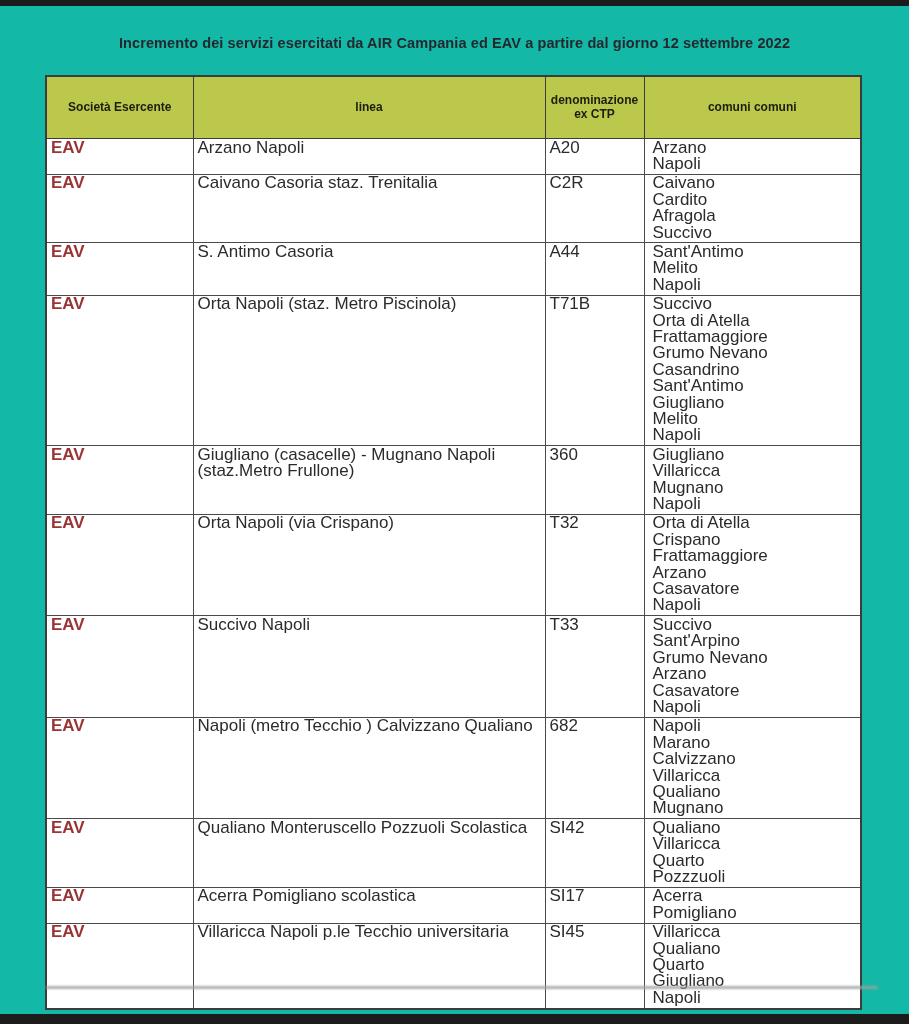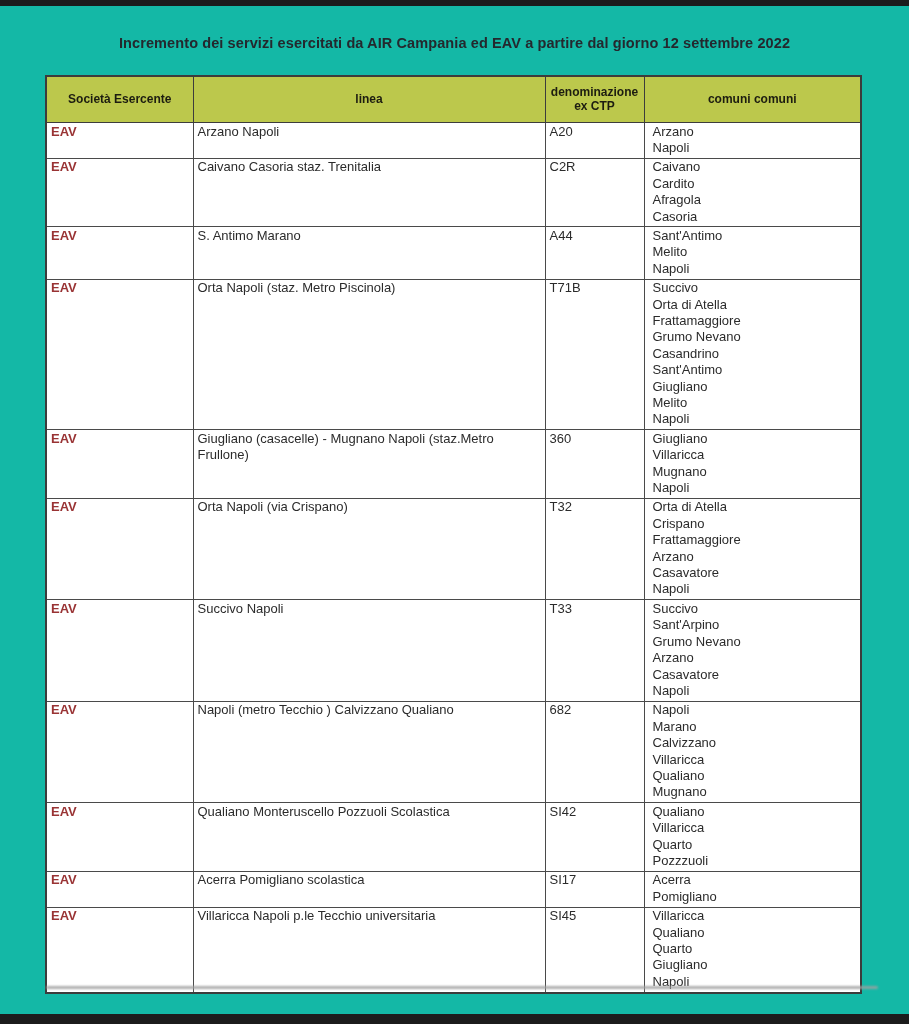--- a/index.html
+++ b/index.html
@@ -44,7 +44,7 @@
     border:1px solid var(--border-dark);
     font-size:12px;font-weight:700;color:#1d1d10;
     text-align:center;vertical-align:middle;
-    height:31px;line-height:13.5px;padding:9px 4px;
+    height:31px;line-height:13.5px;padding:17px 4px;
   }
   .services-table td{
     border:1px solid var(--border-cell);

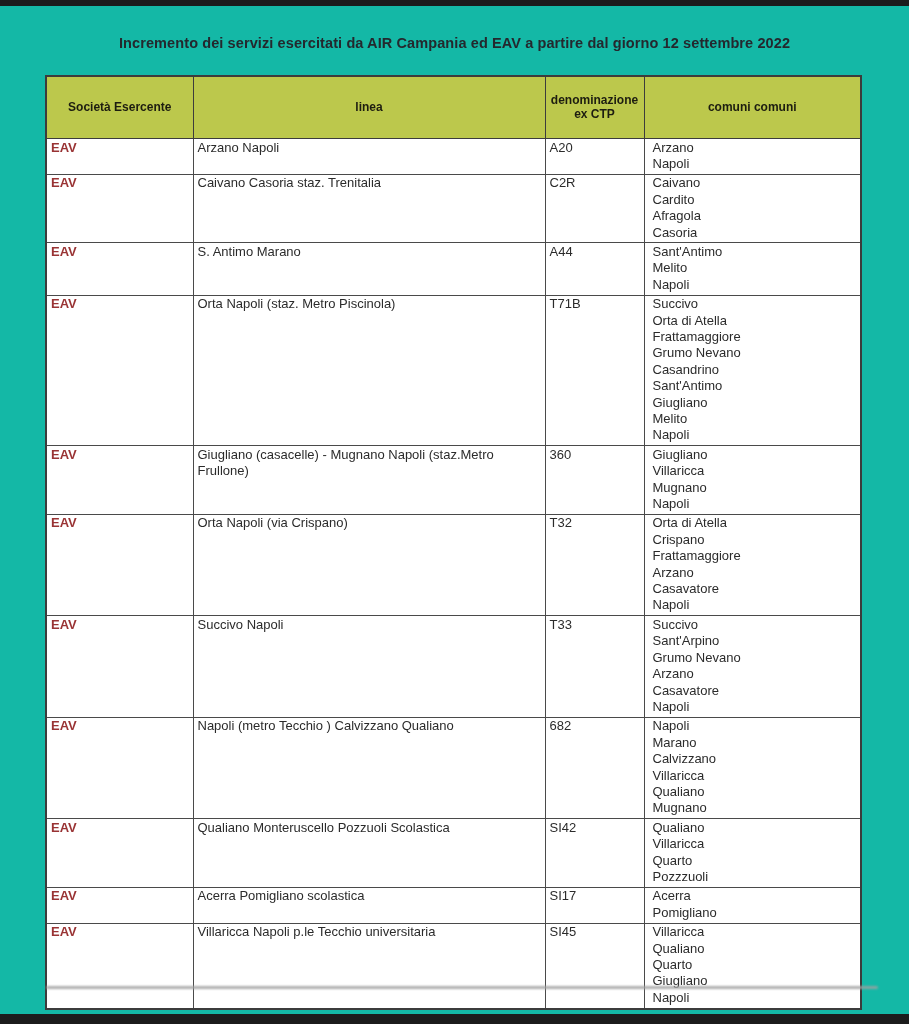--- a/index.html
+++ b/index.html
@@ -50,7 +50,7 @@
     border:1px solid var(--border-cell);
     vertical-align:top;
     padding:0.5px 4px 1.5px 4px;
-    font-size:13px;line-height:16.4px;color:var(--text);
+    font-size:17px;line-height:16.4px;color:var(--text);
   }
   td.col-societa{font-weight:700;color:var(--operator-red);}
   td.col-exctp{text-align:left;}

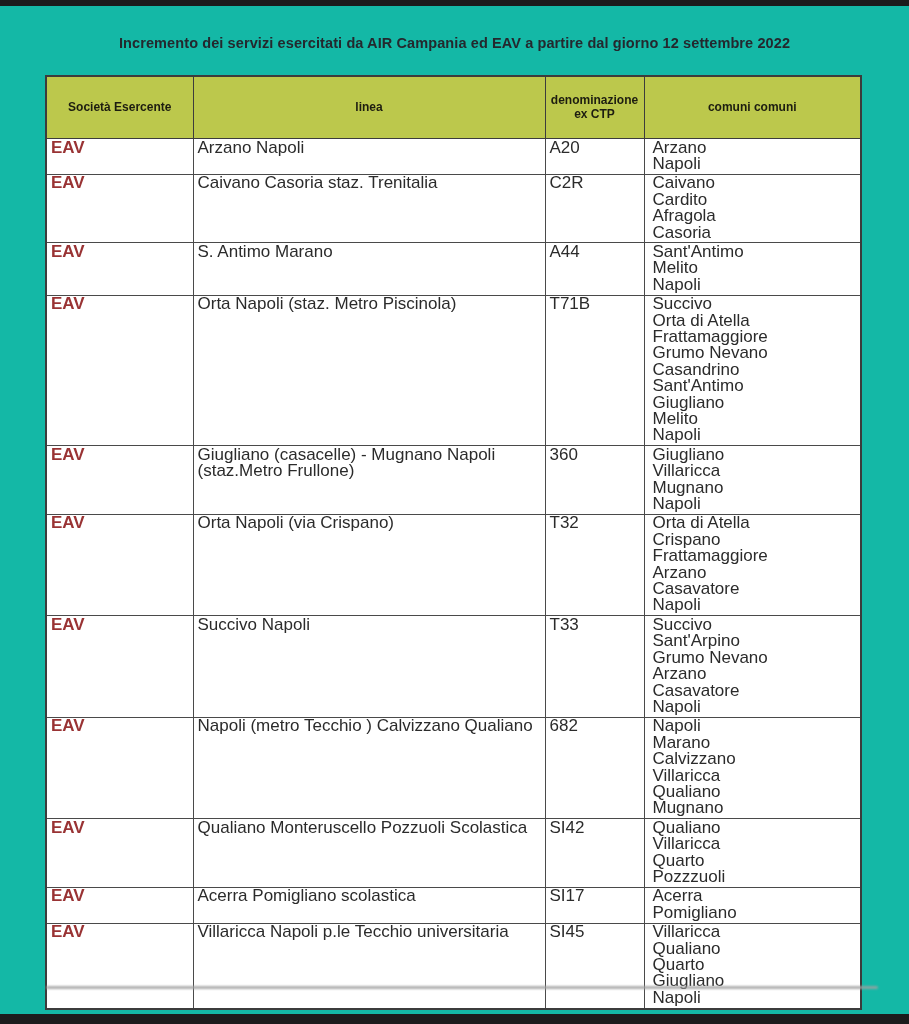--- a/index.html
+++ b/index.html
@@ -100,7 +100,7 @@
     <td class="col-comuni">Caivano
 Cardito
 Afragola
-Casoria</td>
+Succivo</td>
   </tr>
 
   <tr>

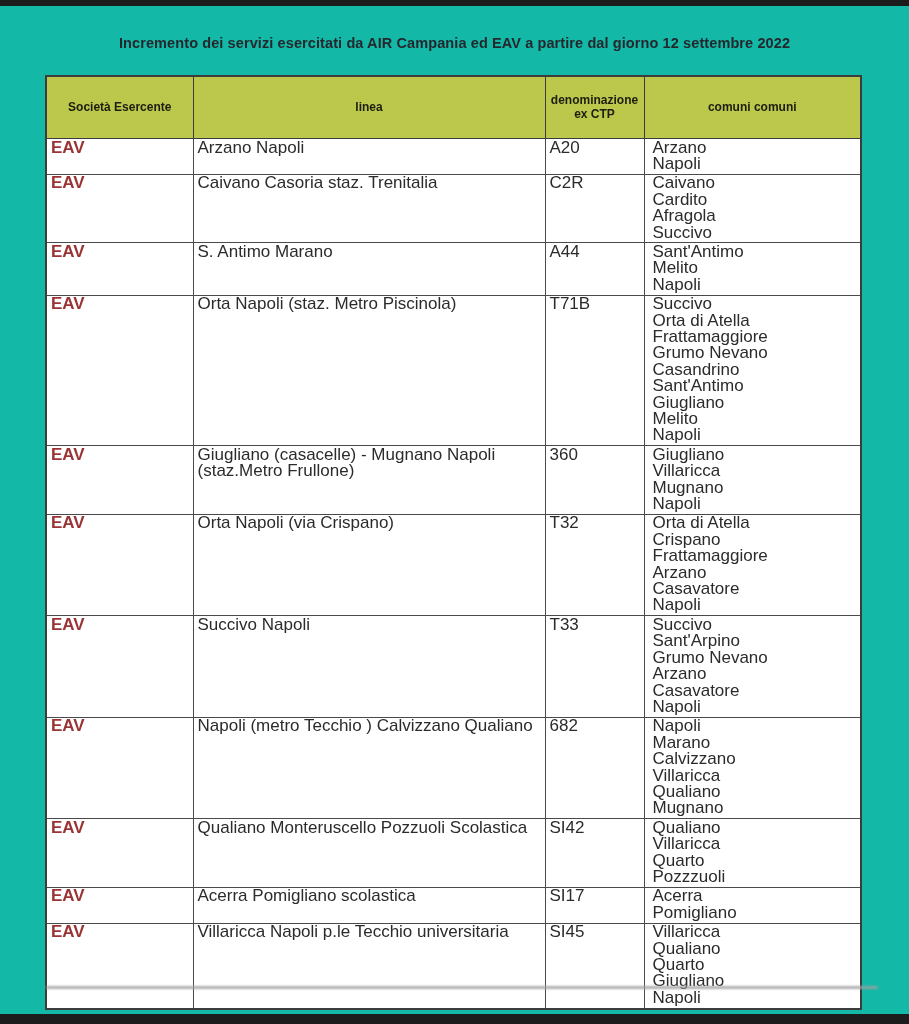--- a/index.html
+++ b/index.html
@@ -105,7 +105,7 @@
 
   <tr>
     <td class="col-societa">EAV</td>
-    <td class="col-linea">S. Antimo Marano</td>
+    <td class="col-linea">S. Antimo Casoria</td>
     <td class="col-exctp">A44</td>
     <td class="col-comuni">Sant'Antimo
 Melito

